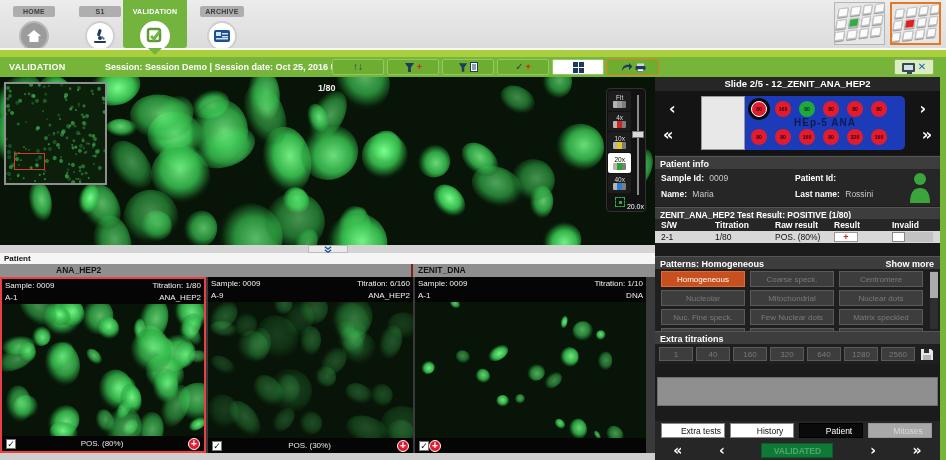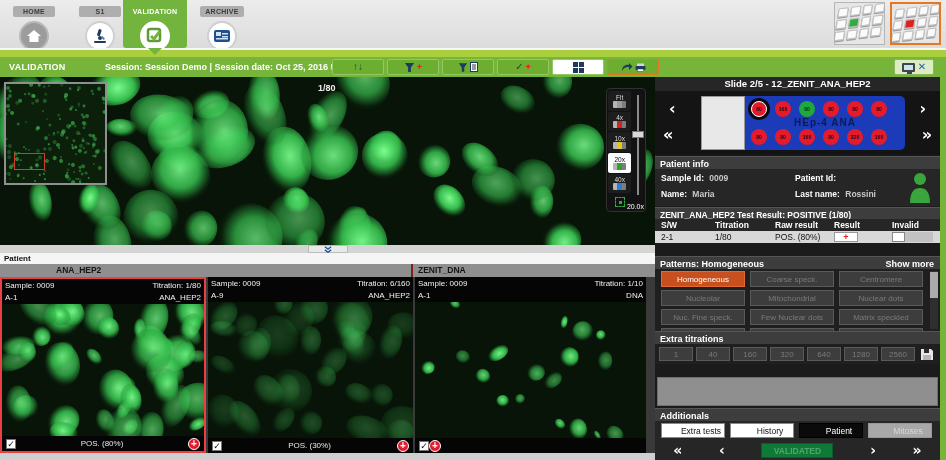--- a/index.html
+++ b/index.html
@@ -766,7 +766,7 @@
               <span class="well">80</span>
               <span class="well">80</span>
             </div>
-          <span class="brand">HEp-4 ANA</span>
+          <span class="brand">HEp-5 ANA</span>
           <div class="wellrow" style="top:33px" id="wells-bottom">
               <span class="well">80</span>
               <span class="well">80</span>

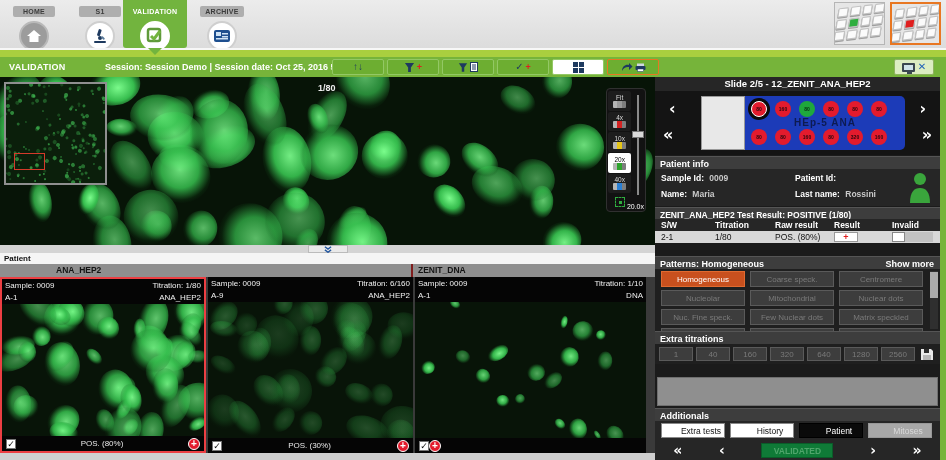--- a/index.html
+++ b/index.html
@@ -121,7 +121,7 @@
   .pi-body{position:absolute;left:0;top:92px;width:285px;height:37px;background:#262626;font-size:8.5px;}
   .pi-row{position:absolute;left:6px;}
   .pi-lab{font-weight:bold;color:#fff;}
-  .pi-val{color:#c9c9c9;margin-left:3px;font-weight:bold;}
+  .pi-val{color:#c9c9c9;margin-left:3px;}
   .person{position:absolute;right:8px;top:3px;}
 
   .tbl-head{position:absolute;left:0;top:142px;width:285px;height:12px;background:#262626;font-size:8.5px;font-weight:bold;}

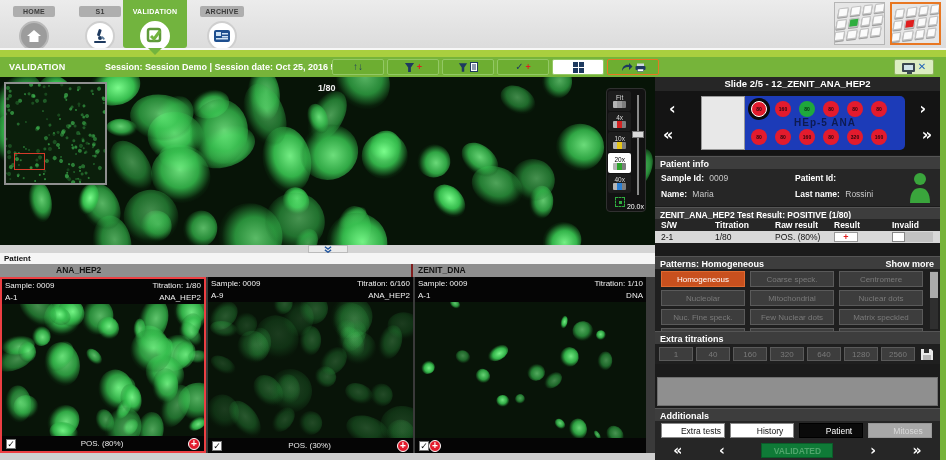--- a/index.html
+++ b/index.html
@@ -863,7 +863,6 @@
 
     <div class="notes-area"></div>
 
-    <div class="sec-head add-head">Additionals</div>
     <div class="add-body">
       <div class="abtn" style="left:6px">Extra tests</div>
       <div class="abtn" style="left:75px">History</div>

